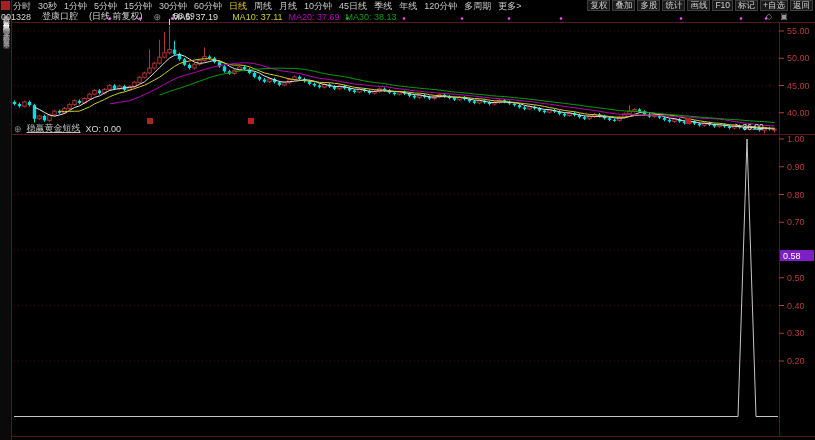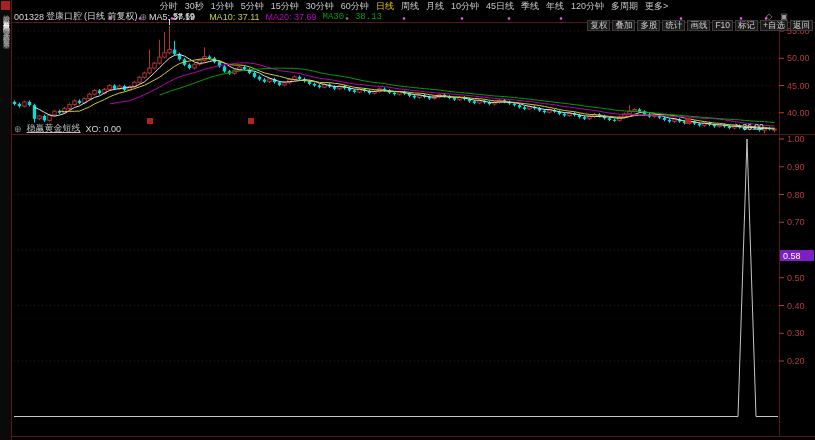--- a/index.html
+++ b/index.html
@@ -13,8 +13,8 @@
             color:#9a9a9a;margin:2px 0 6px 1px;letter-spacing:-1px;cursor:pointer;}
   .side-tab.active{background:#a42222;color:#fff;}
   
-  #menubar{position:absolute;left:13px;top:0;right:0;height:11px;display:flex;align-items:center;
-           gap:7px;font-size:9px;white-space:nowrap;z-index:6;flex-direction:column;}
+  #menubar{position:absolute;left:13px;top:0;right:0;height:11px;display:flex;align-items:flex-start;
+           gap:7px;font-size:9px;white-space:nowrap;z-index:6;}
   .menu-item{color:#c8c8c8;cursor:pointer;}
   .menu-item.active{color:#e6c300;}
   #menu-right{margin-left:auto;display:flex;gap:2px;padding-right:2px;}

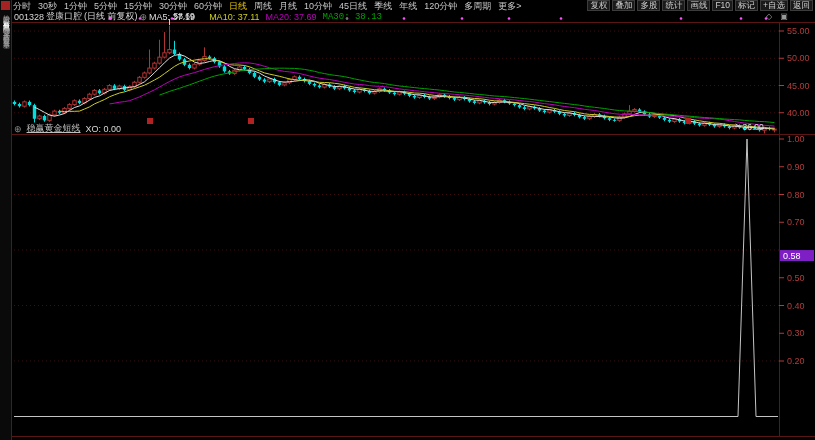--- a/index.html
+++ b/index.html
@@ -21,8 +21,8 @@
   .tb-btn{border:1px solid #3c3c3c;background:#1a1a1a;color:#cfcfcf;font-size:8.5px;
           line-height:9px;padding:0 2px;cursor:pointer;}
   
-  #inforow{position:absolute;left:14px;top:11px;height:11px;display:flex;align-items:center;
-           gap:2px;font-size:9px;z-index:6;}
+  #inforow{position:absolute;left:1px;top:11px;height:11px;display:flex;align-items:center;
+           gap:11px;font-size:9px;z-index:6;}
   #inforow .code,#inforow .name,#inforow .mode{color:#d6d6d6;}
   .overlay-toggle{color:#8a8a8a;font-size:9px;cursor:pointer;}
   .row2-icons{position:absolute;top:12px;left:766px;display:flex;gap:8px;font-size:8px;

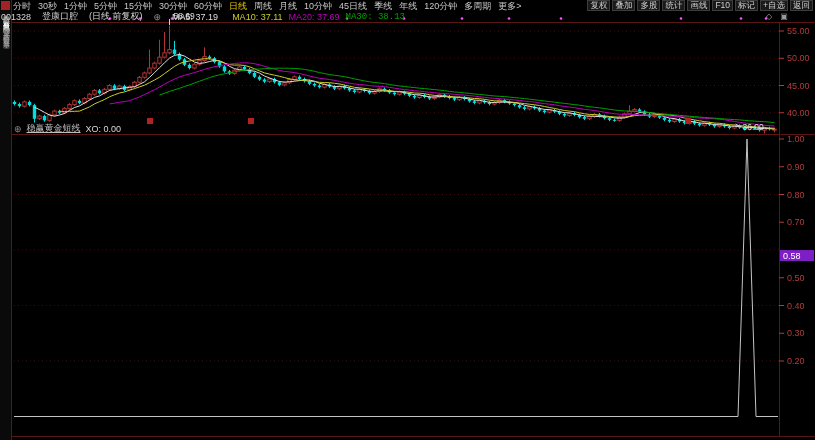--- a/index.html
+++ b/index.html
@@ -92,7 +92,7 @@
         <span style="color: rgb(222, 222, 222); text-align: center;">MA5: 37.19</span>
         <span style="color: rgb(205, 205, 42); margin-left: 8px;">MA10: 37.11</span>
         <span style="color: rgb(187, 0, 187);">MA20: 37.69</span>
-        <span style="color: rgb(0, 160, 0); font-family: Liberation Mono, monospace;">MA30: 38.13</span>
+        <span style="color: rgb(0, 160, 0);">MA30: 38.13</span>
       </span>
   </div>
   <div class="row2-icons">

